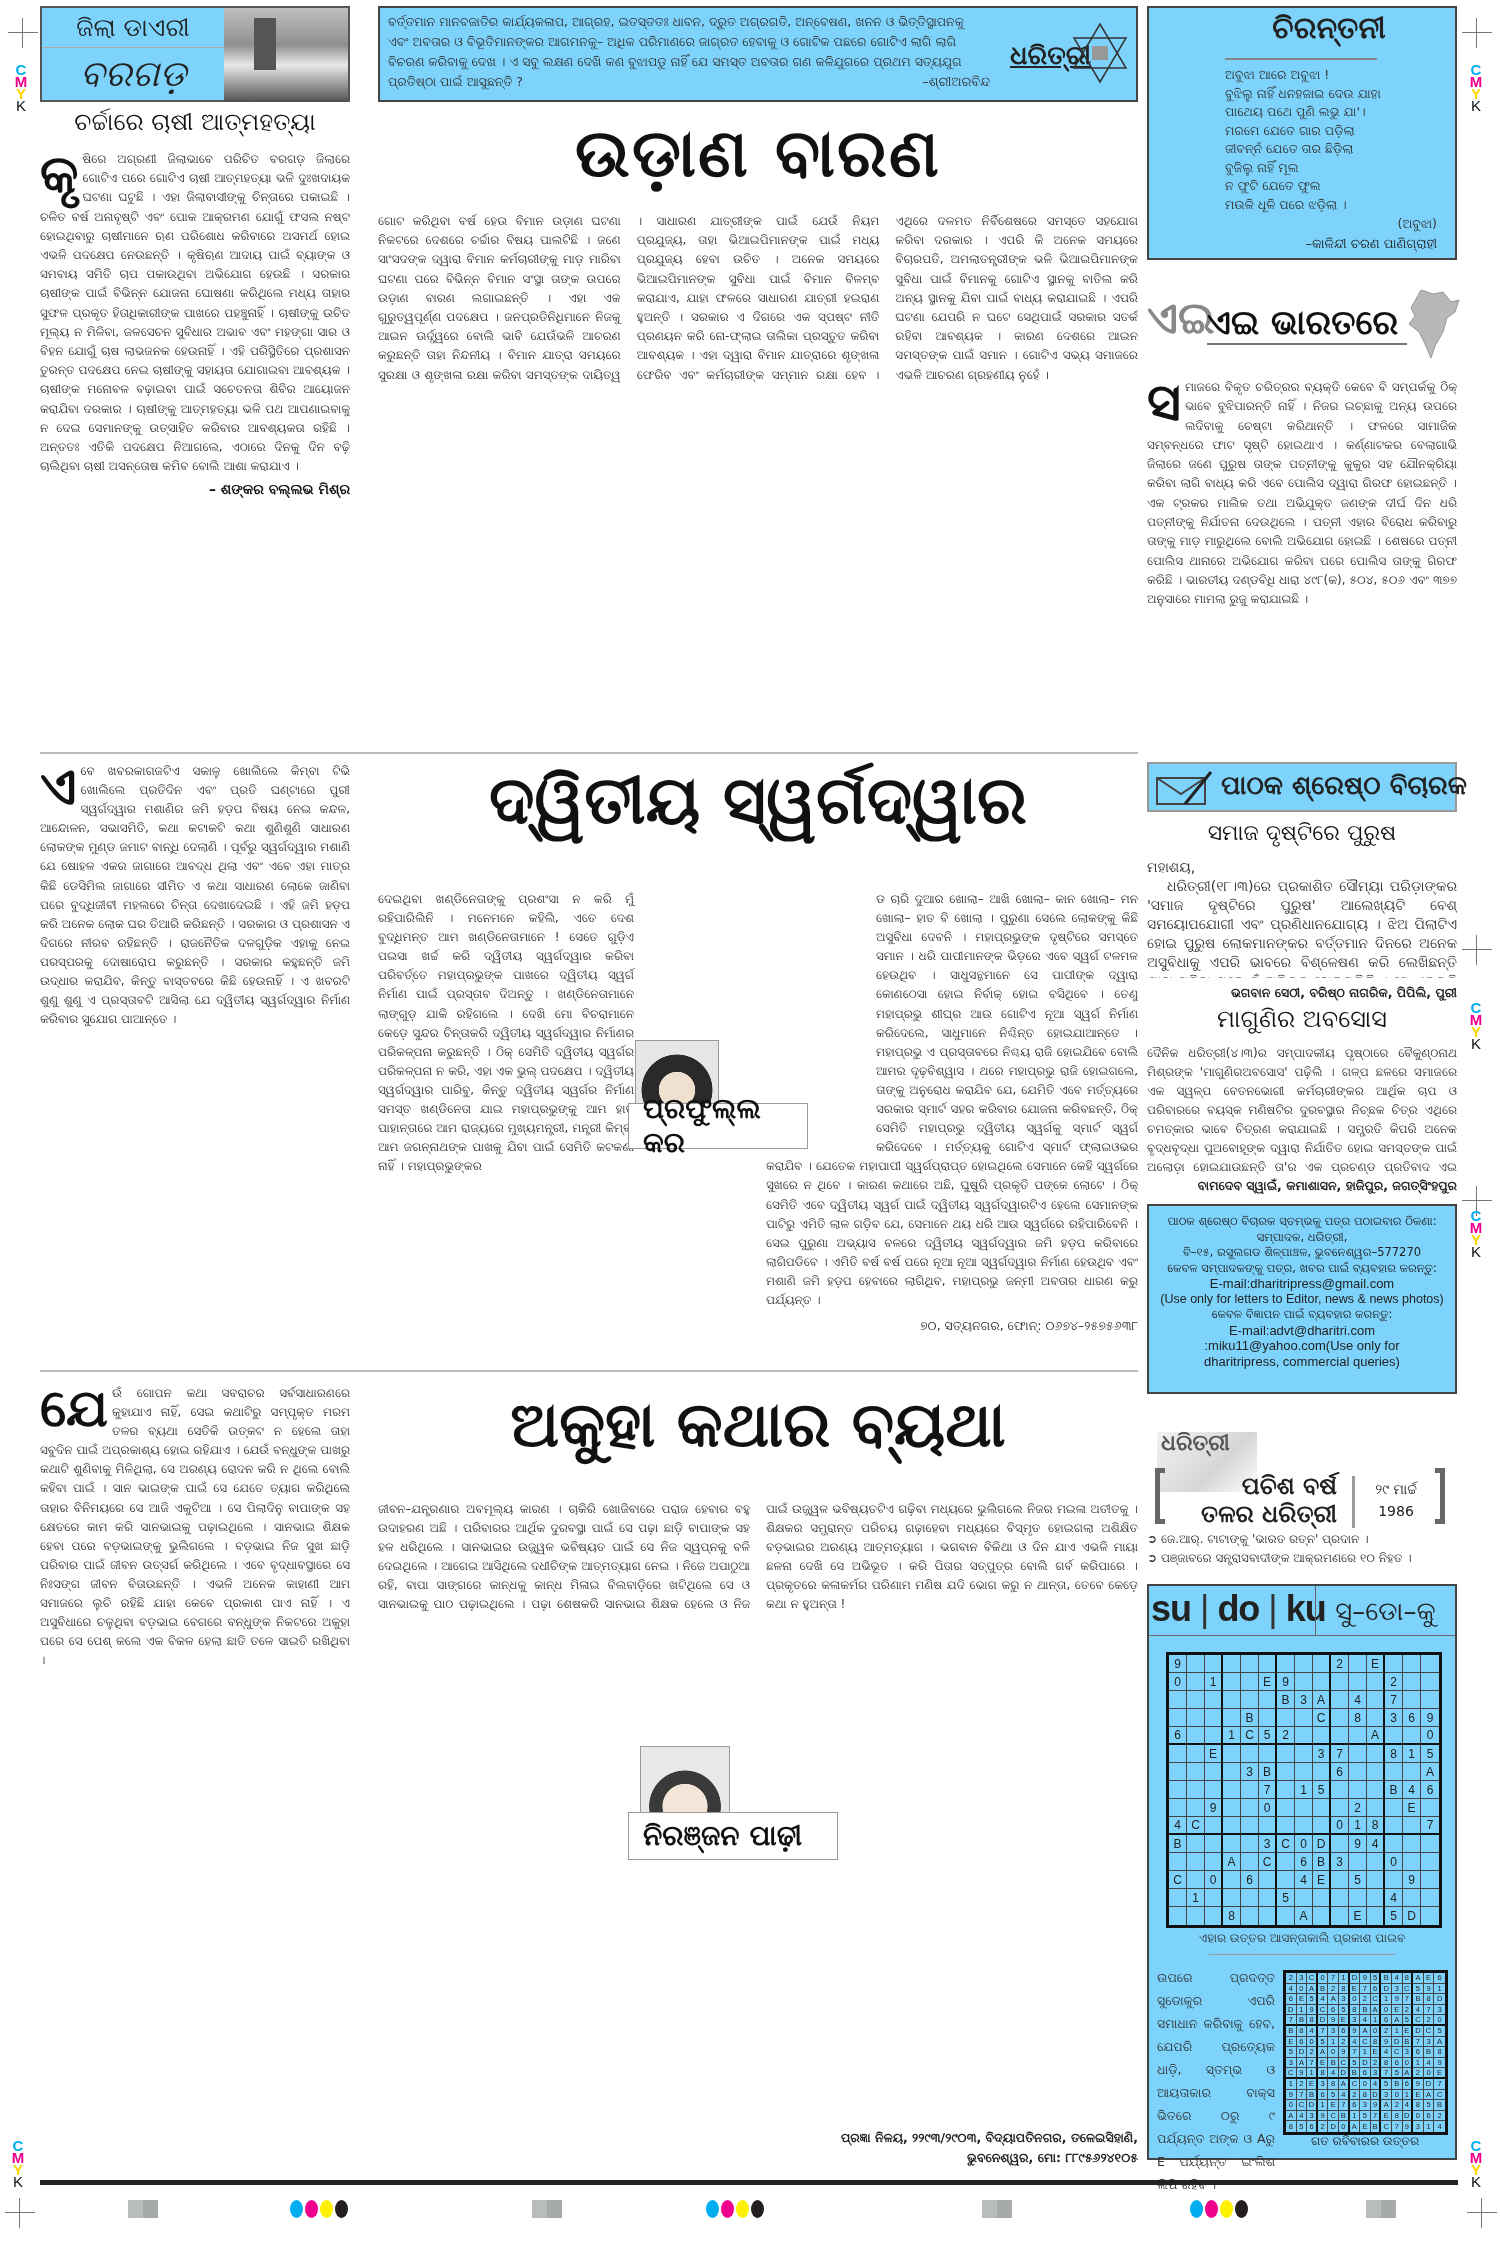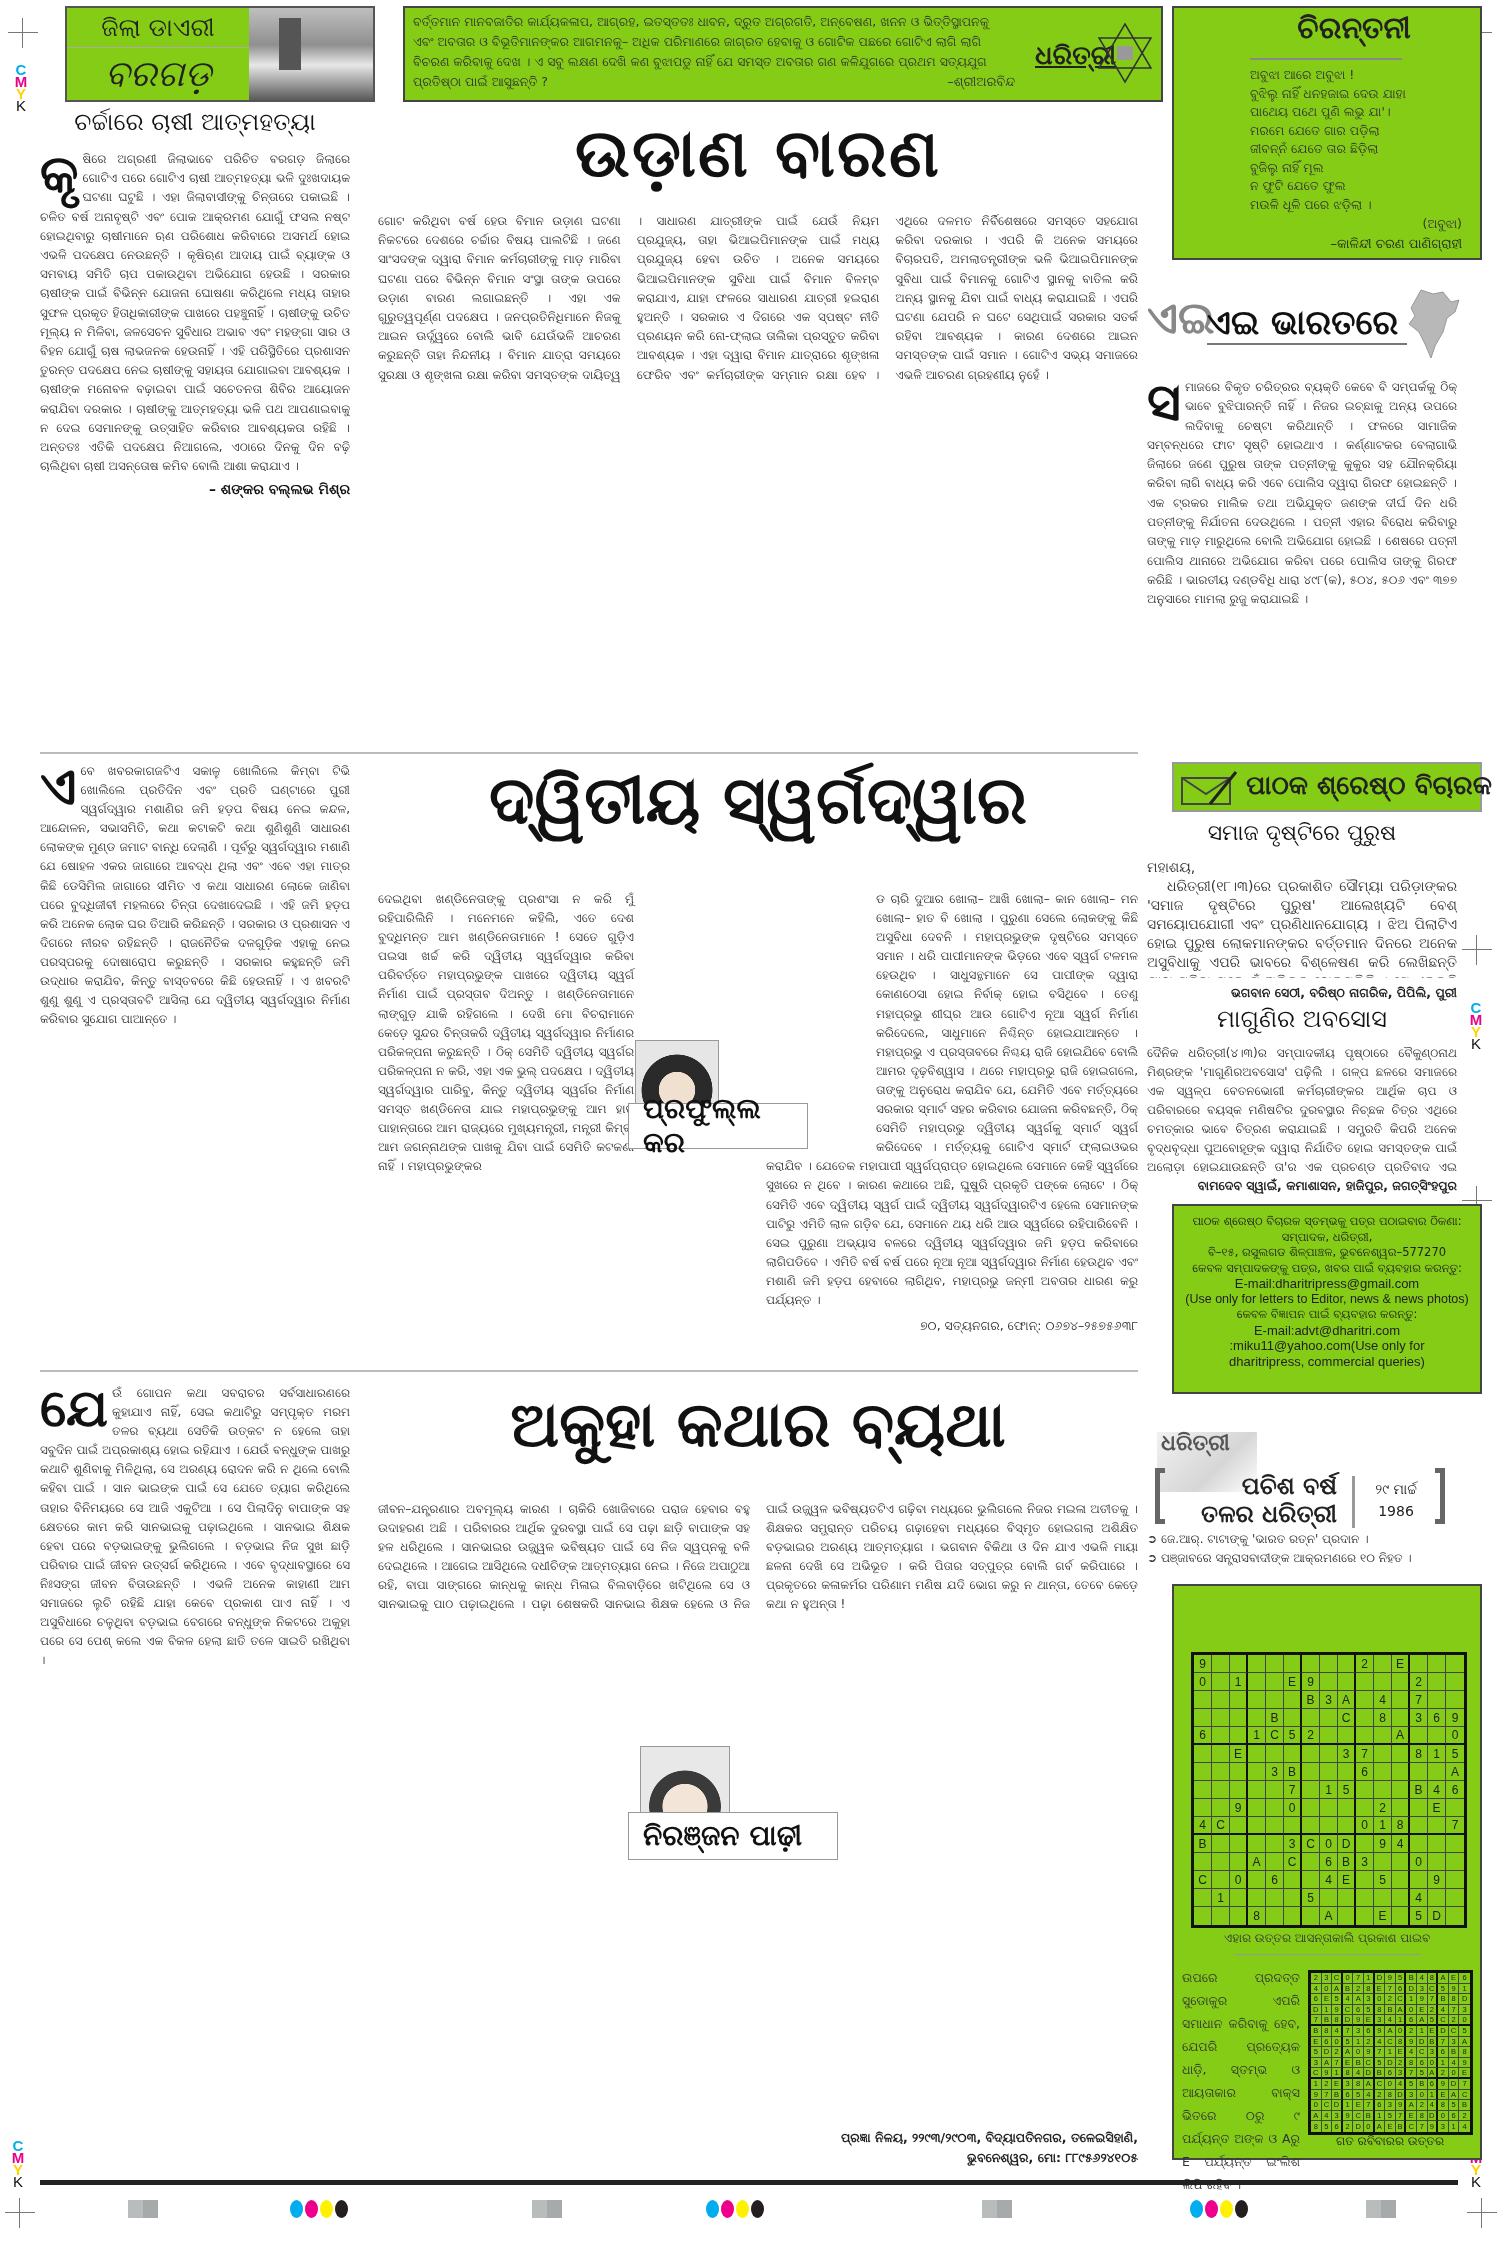--- a/index.html
+++ b/index.html
@@ -10,7 +10,7 @@
   .col { position: absolute; overflow: hidden; }
   .hl { position: absolute; text-align: center; color: #111; font-family: "DejaVu Sans", sans-serif; white-space: nowrap; }
   .rule { position: absolute; background: #bbb; height: 2px; }
-  .box { position: absolute; border: 2px solid #444; background: #84cc16; margin-left: 25px; }
+  .box { position: absolute; border: 2px solid #444; background: #7dd3fc; }
   .cmyk { position: absolute; width: 20px; text-align: center; font-family: "Liberation Sans", sans-serif; font-size: 15px; line-height: 12px; font-weight: bold; }
   .cmyk .c { color: #00aeef; } .cmyk .m { color: #ec008c; } .cmyk .y { color: #ffd500; } .cmyk .k { color: #111; font-weight: normal; }
   .cross { position: absolute; width: 30px; height: 30px; }

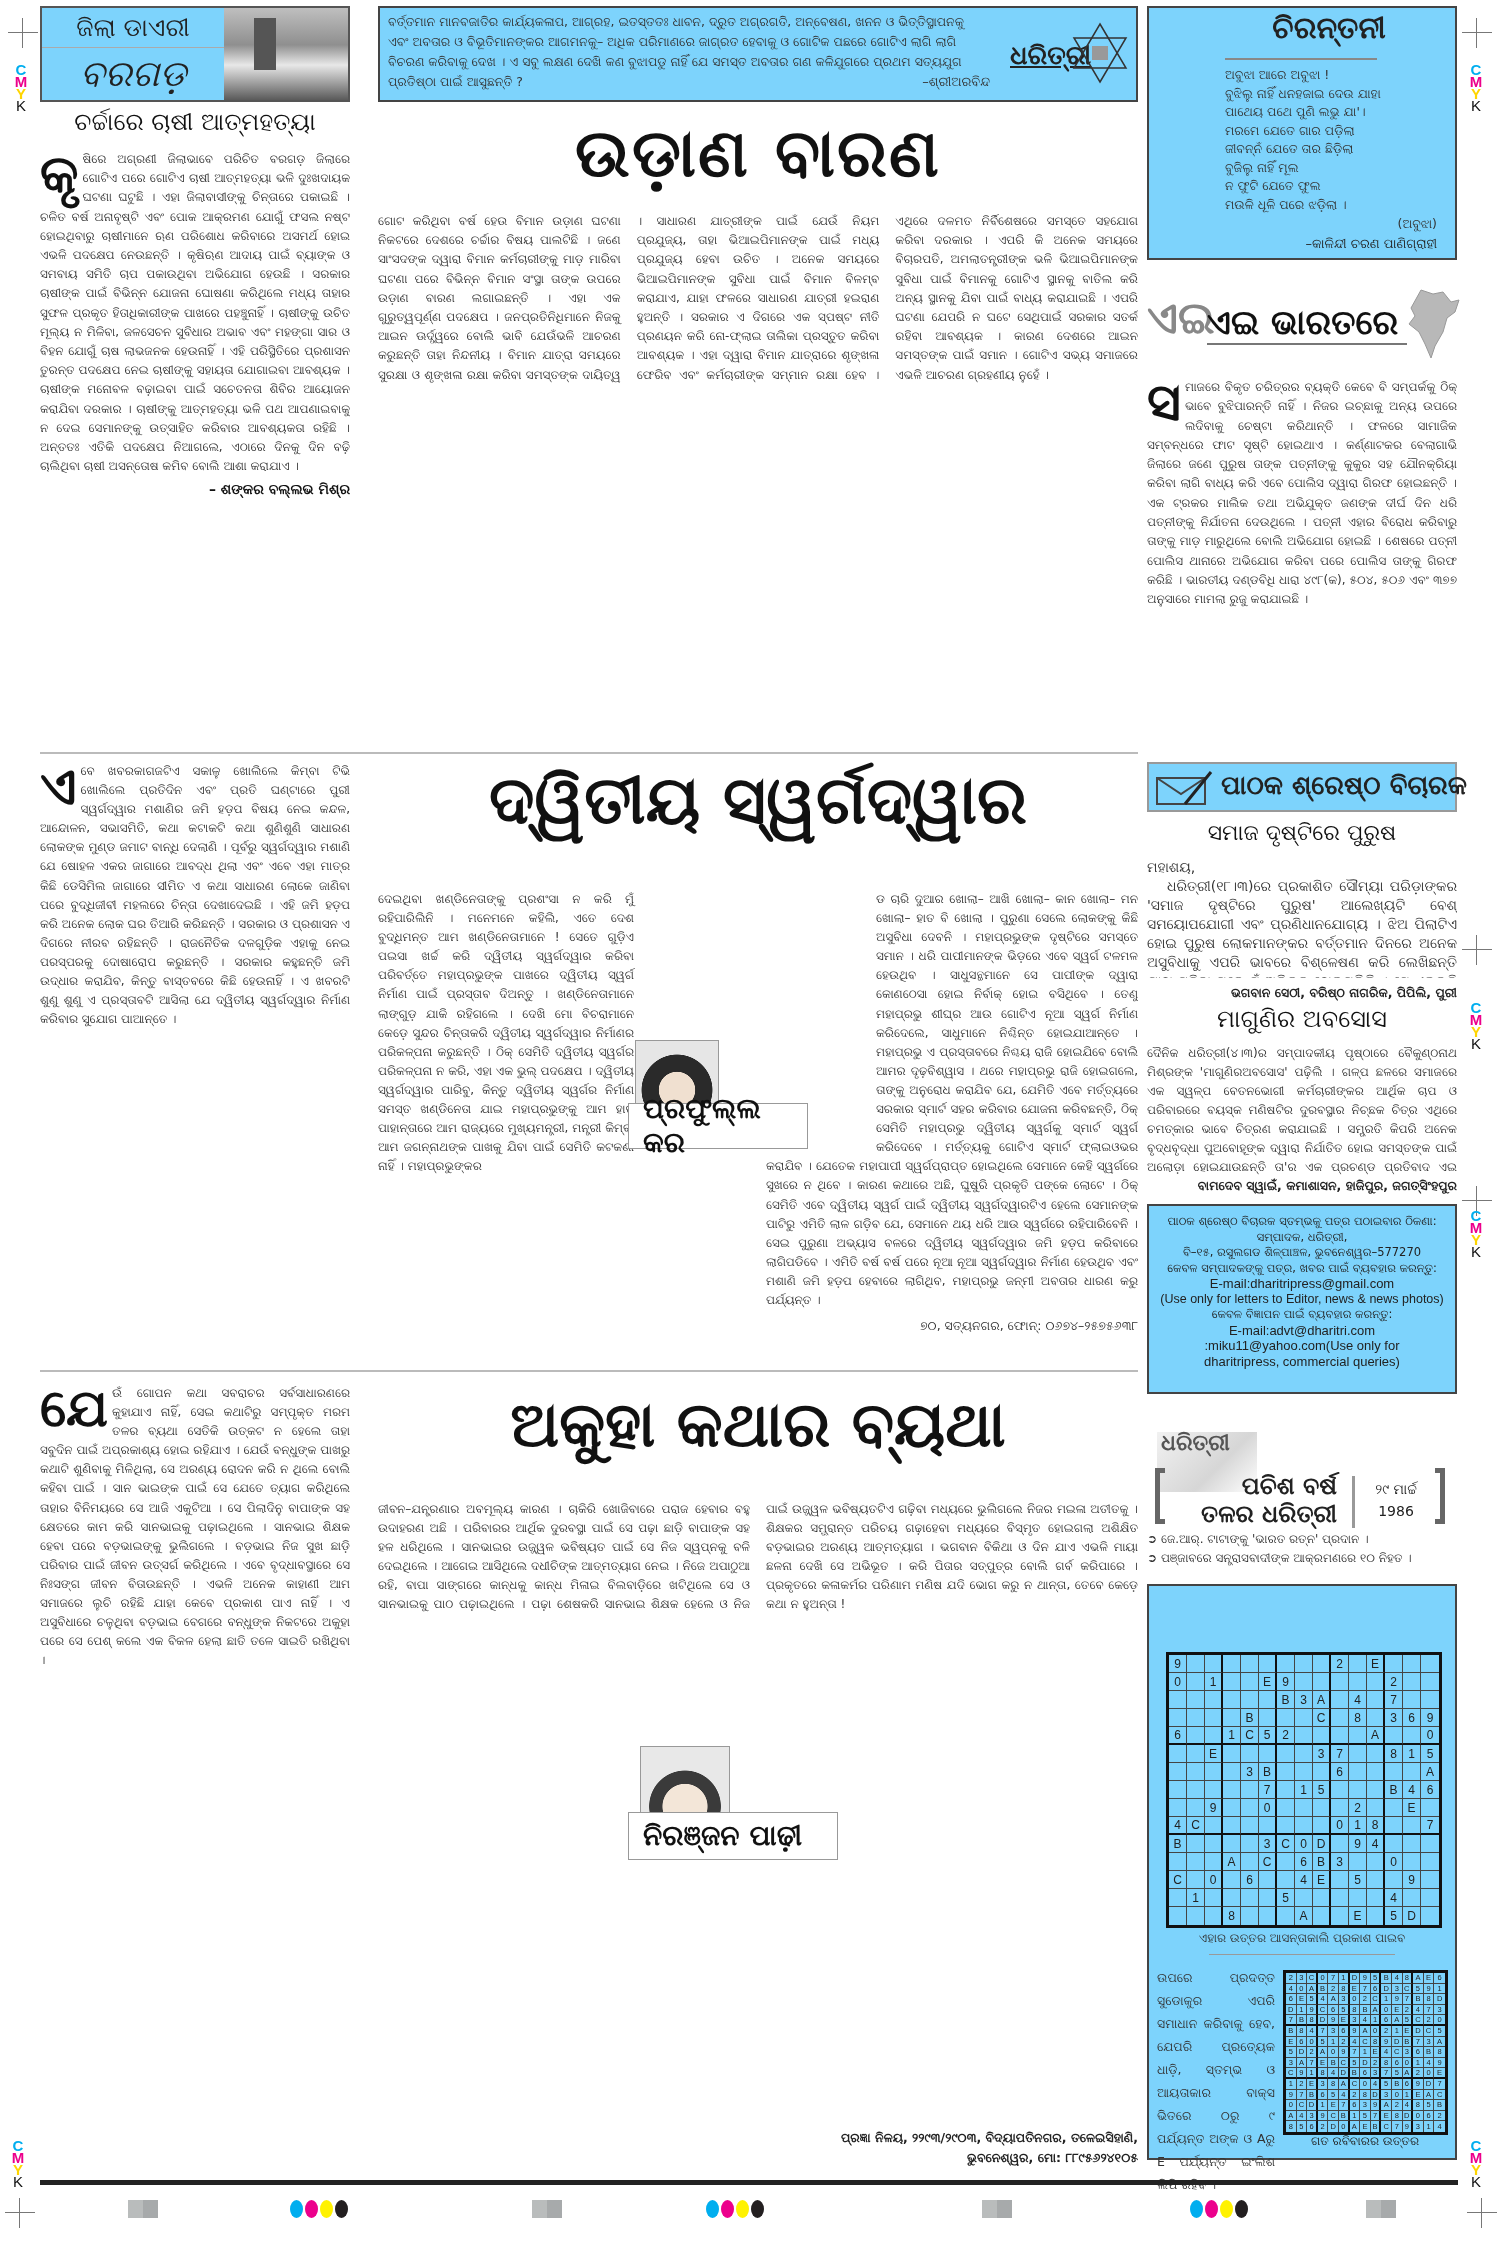--- a/index.html
+++ b/index.html
@@ -212,6 +212,12 @@
 </div>
 
 <div class="box" style="left:1147px; top:1584px; width:310px; height:576px; border-width:2px;">
+  <div class="abs" style="left:0; top:0; width:306px; height:50px; border-bottom:1px solid #666;">
+    <div class="abs" style="left:2px; top:2px; font-family:'Liberation Sans',sans-serif; font-size:36px; font-weight:bold; letter-spacing:-1px; white-space:nowrap;">
+      <span>su</span><span style="font-weight:normal; color:#333;"> | </span><span>do</span><span style="font-weight:normal; color:#333;"> | </span><span>ku</span>
+    </div>
+    <div class="abs" style="left:166px; top:0; width:140px; height:50px; border-left:1px solid #666; font-size:26px; display:flex; align-items:center; justify-content:center;">ସୁ–ଡୋ–କୁ</div>
+  </div>
   <div id="sudoku-puzzle" class="sudoku-grid big-grid" style="left: 17px; top: 66px; grid-template-columns: repeat(15, 18px); transform: scale(1);">
       <div class="cell" style="width: 18px; height: 18px; font-size: 12px;">9</div>
       <div class="cell" style="width: 18px; height: 18px; font-size: 12px;"></div>

